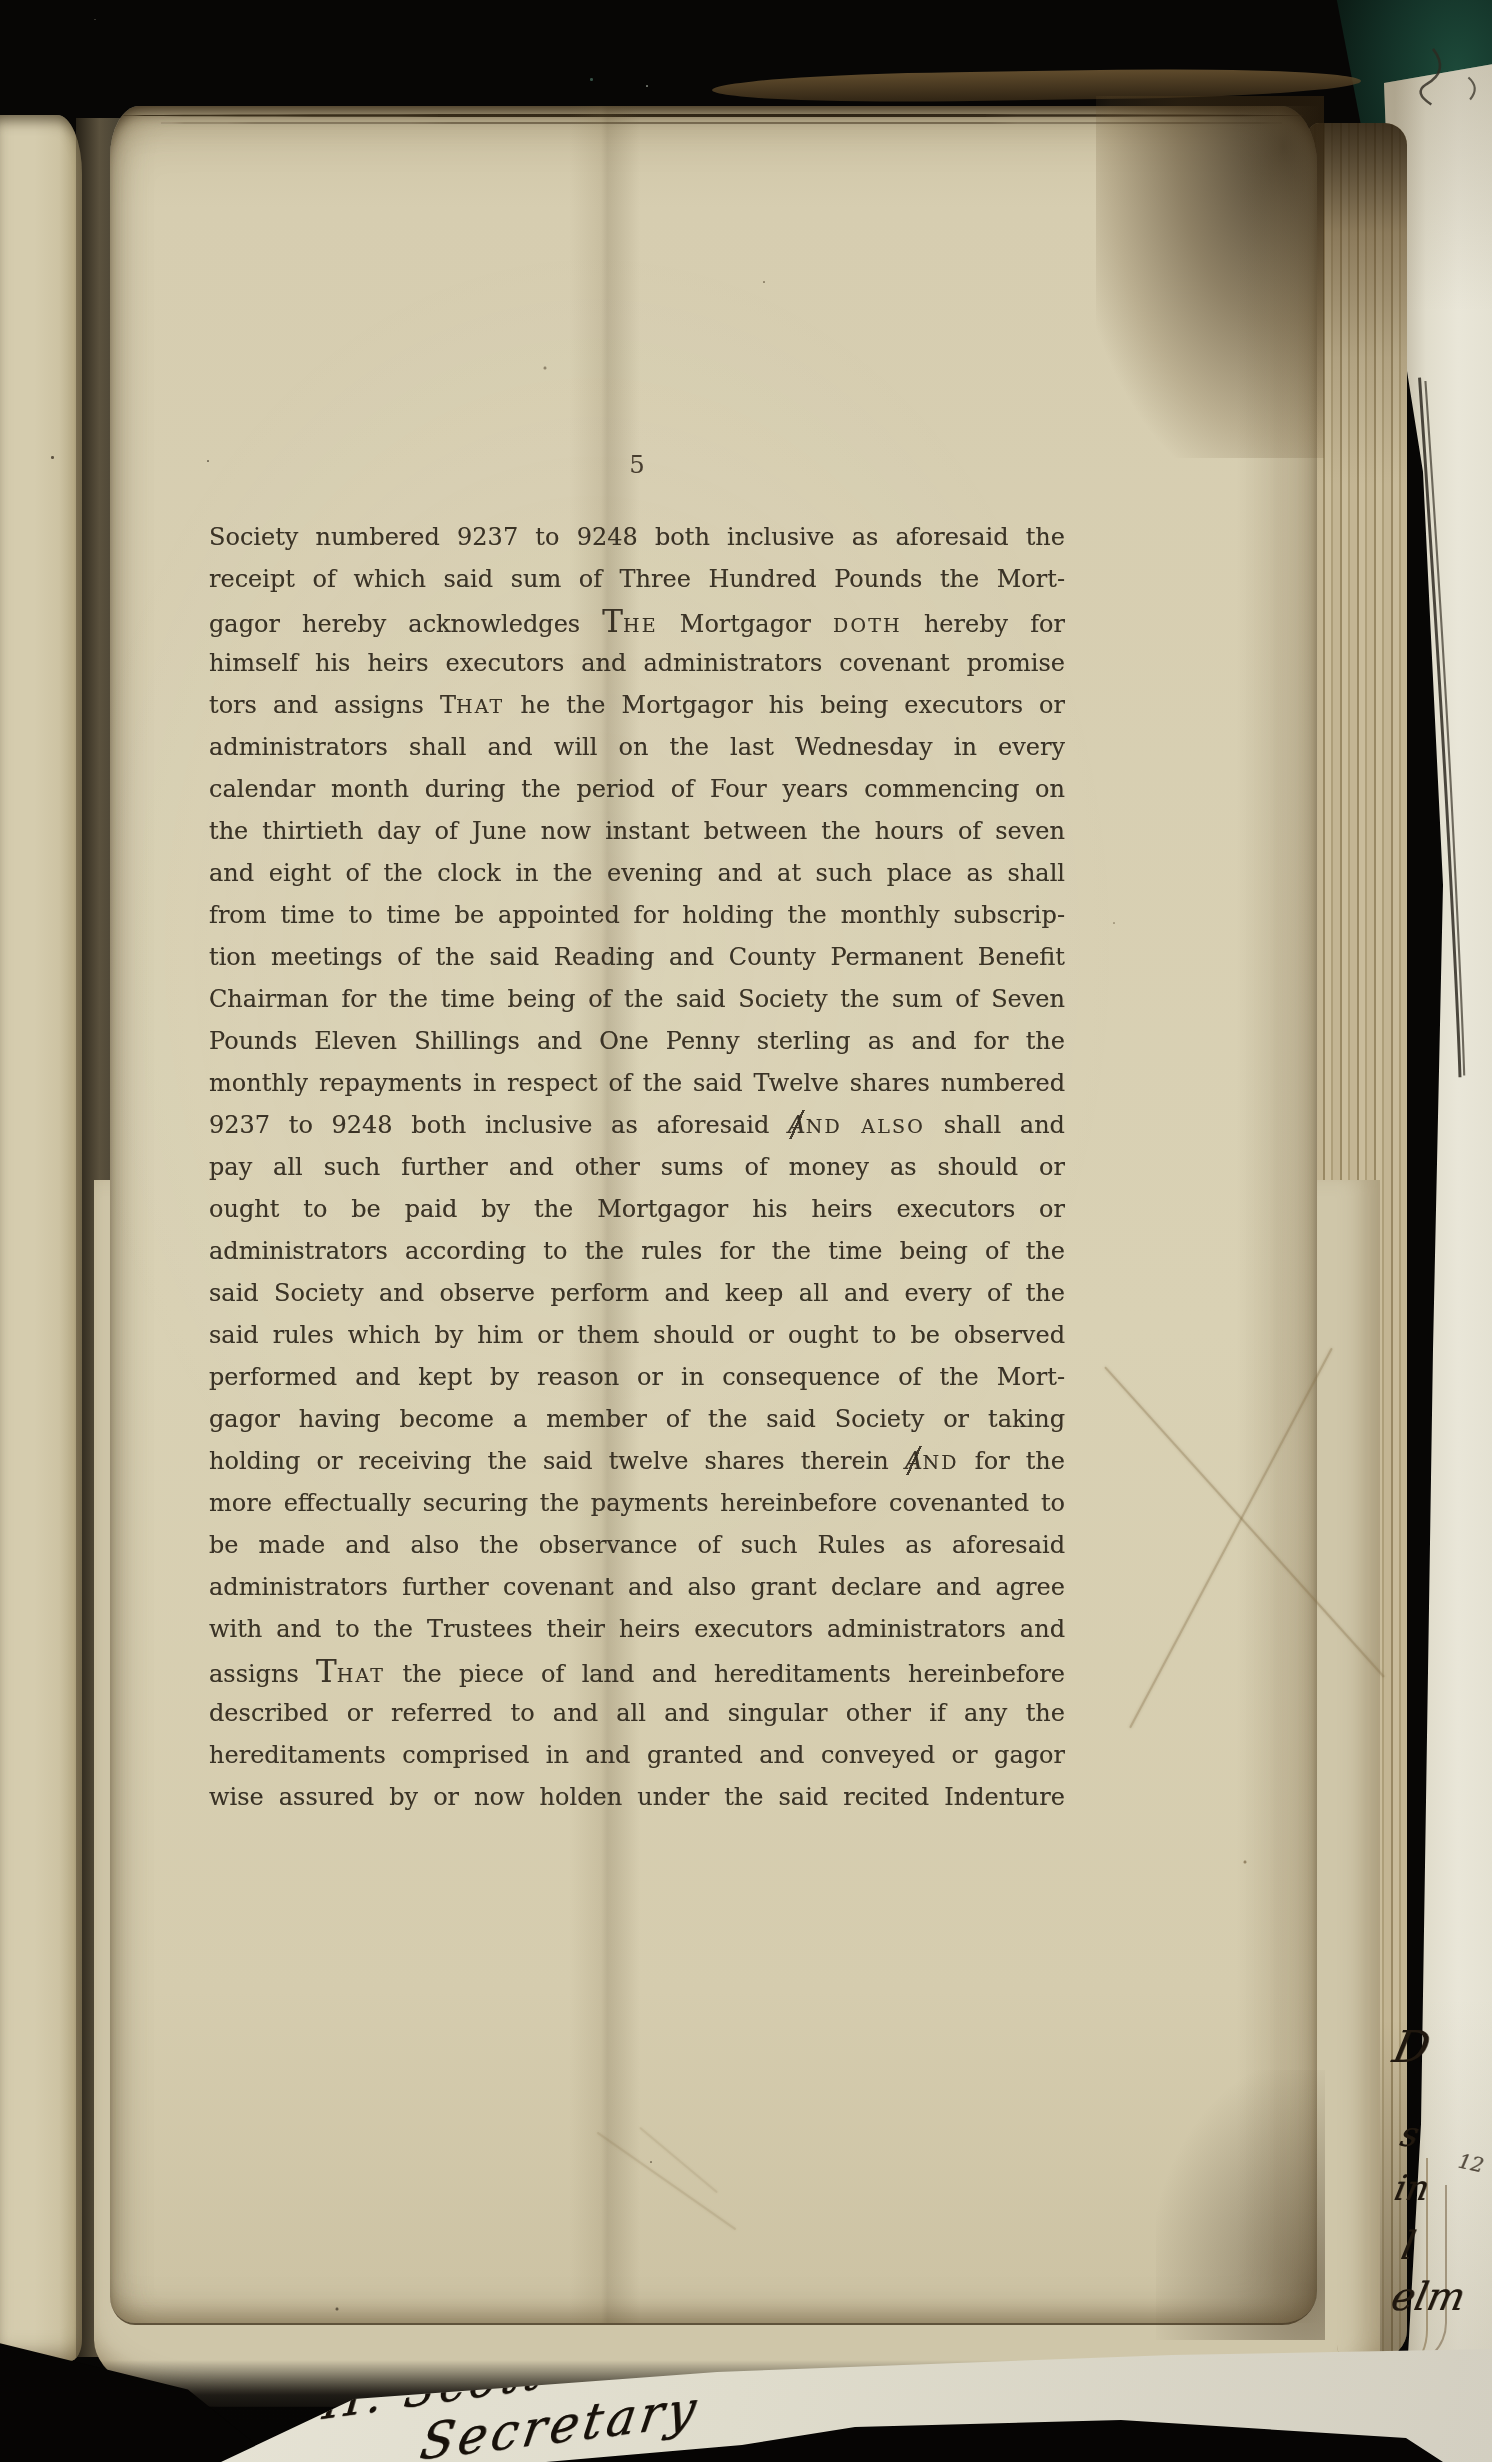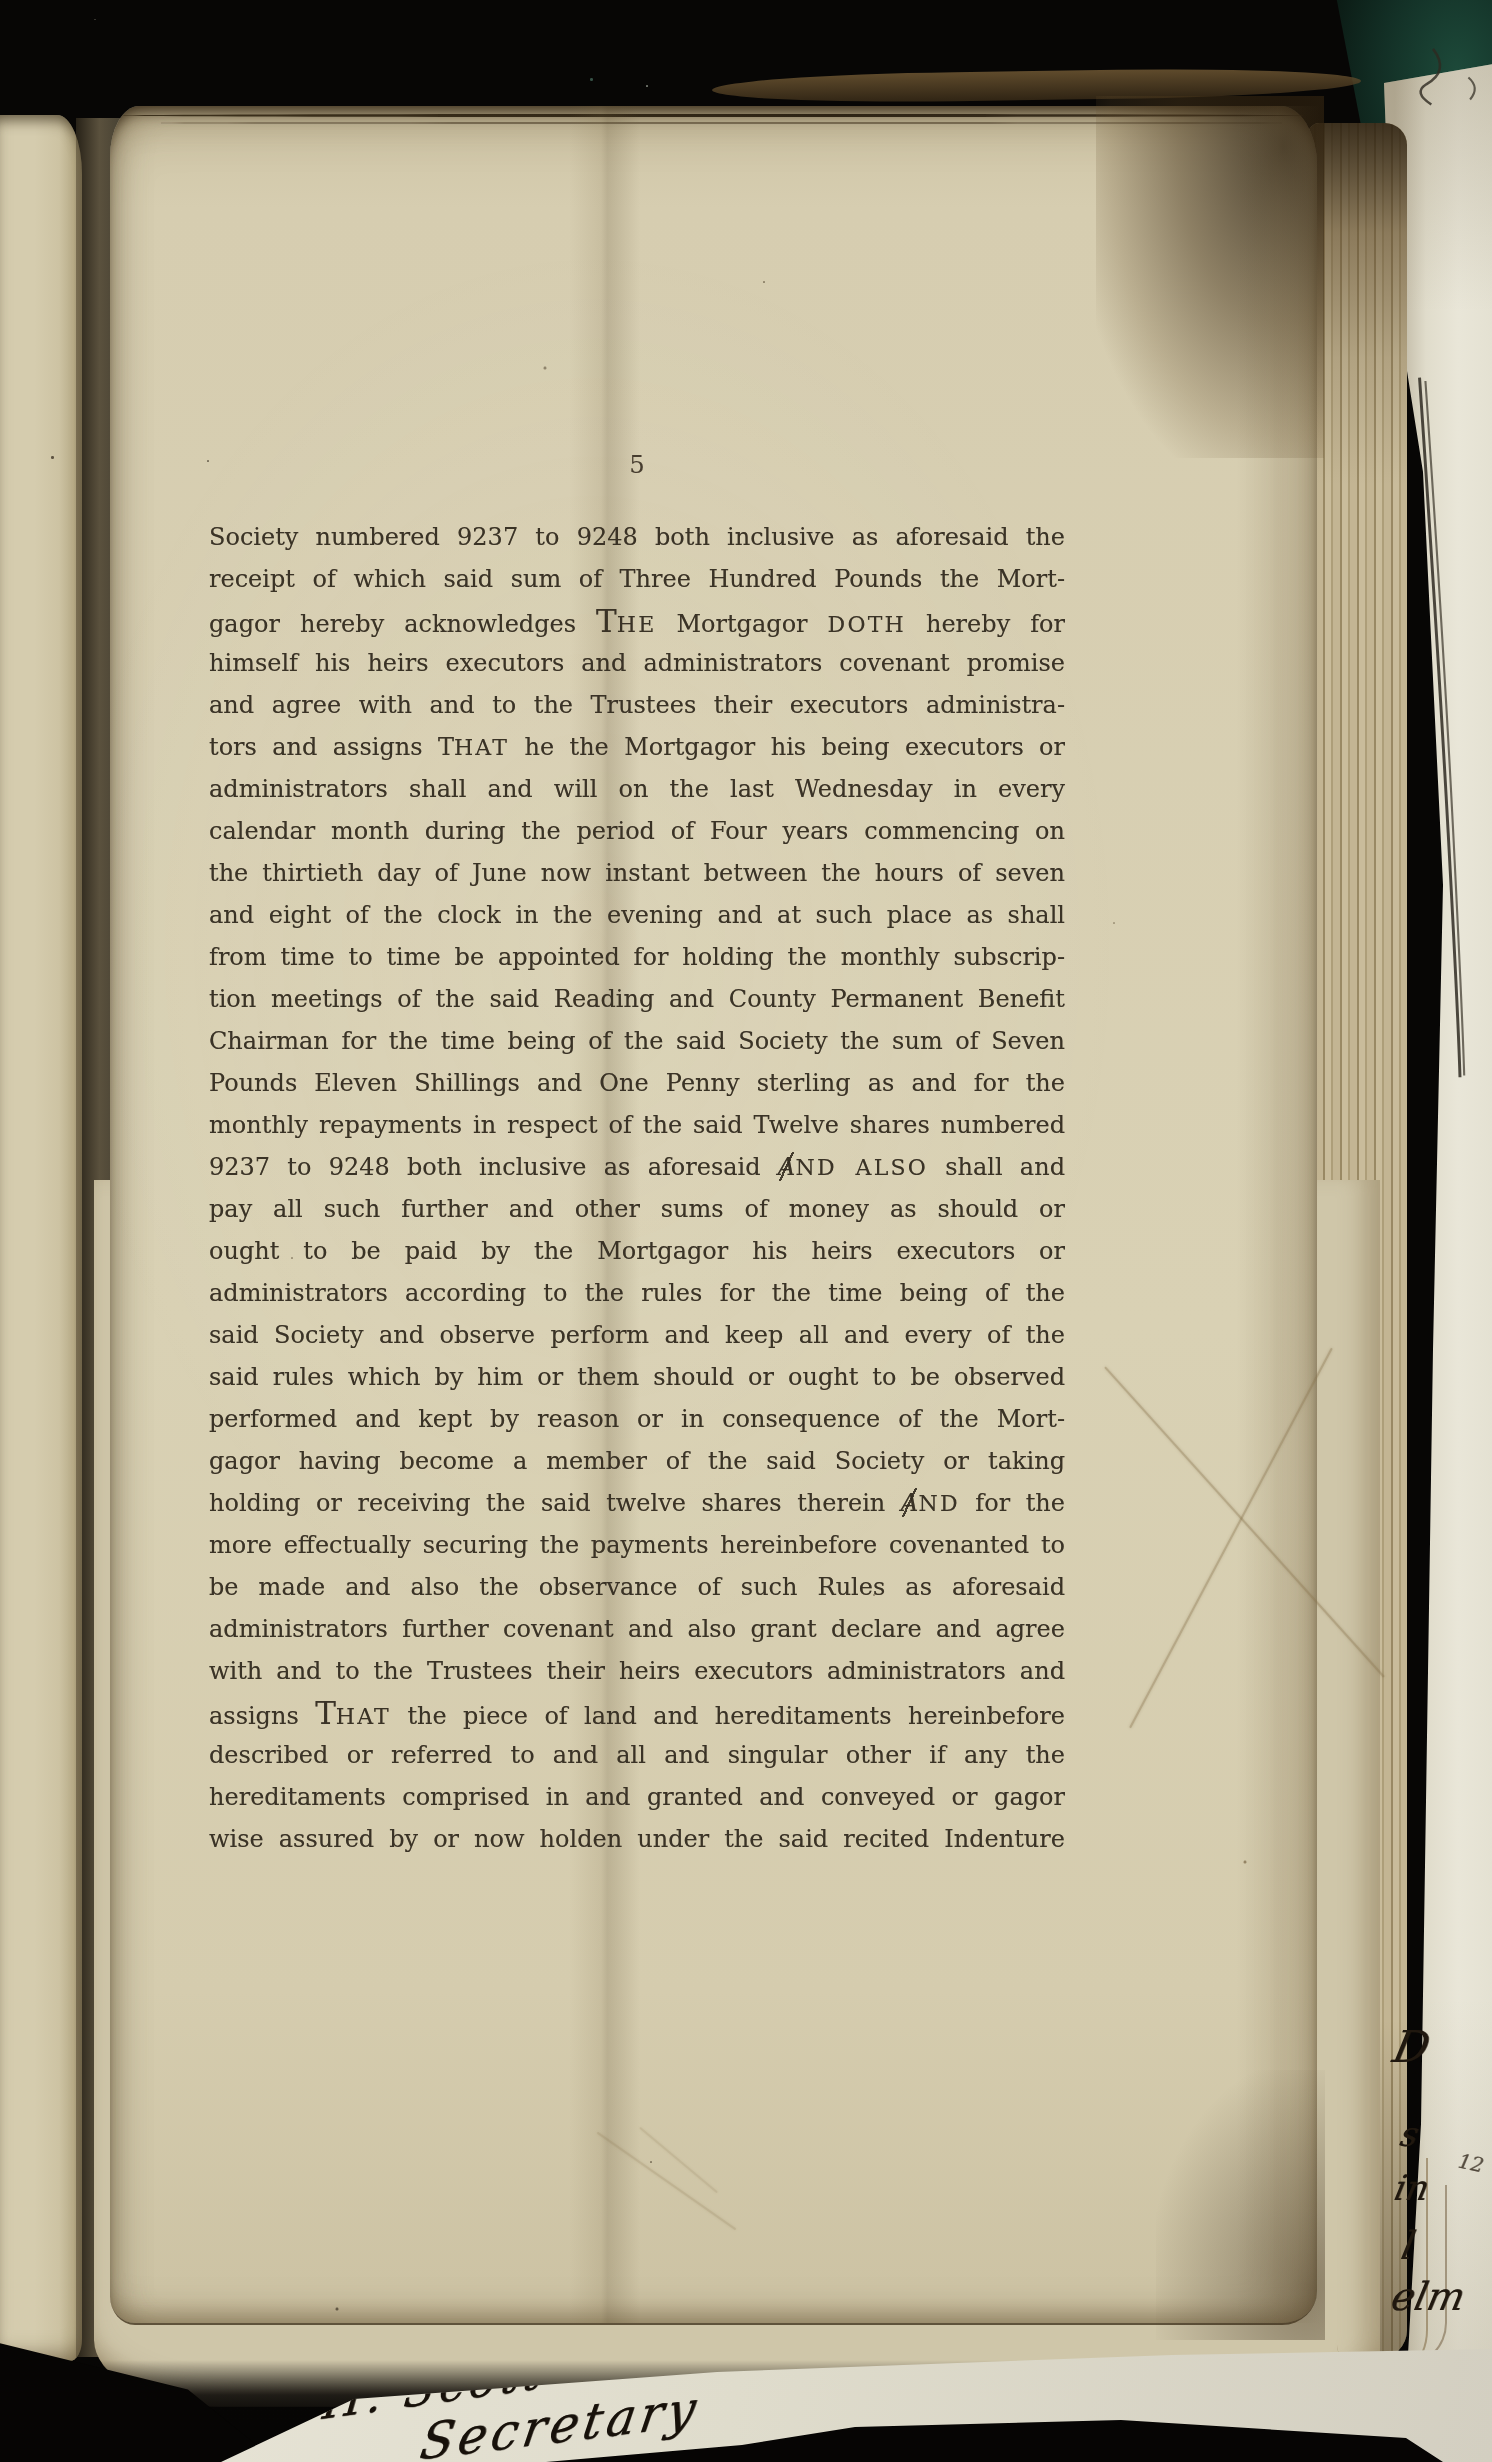--- a/index.html
+++ b/index.html
@@ -96,7 +96,7 @@
   .text-block{position:absolute;left:99px;top:410px;width:856px;color:rgba(52,44,32,.93);}
   .tline{height:42px;line-height:42px;font-size:24px;text-align:justify;text-align-last:justify;
     text-shadow:0 0 0.5px rgba(60,50,40,.45);}
-  .seg-sc{font-size:22px;letter-spacing:2.2px;}
+  .seg-sc{font-size:19px;letter-spacing:2.2px;}
   .seg-tt{font-size:31px;}
   .seg-sa{font-size:24.4px;font-style:italic;
     background:linear-gradient(115deg,rgba(0,0,0,0) 46%,rgba(52,44,32,.9) 46%,rgba(52,44,32,.9) 54%,rgba(0,0,0,0) 54%);}

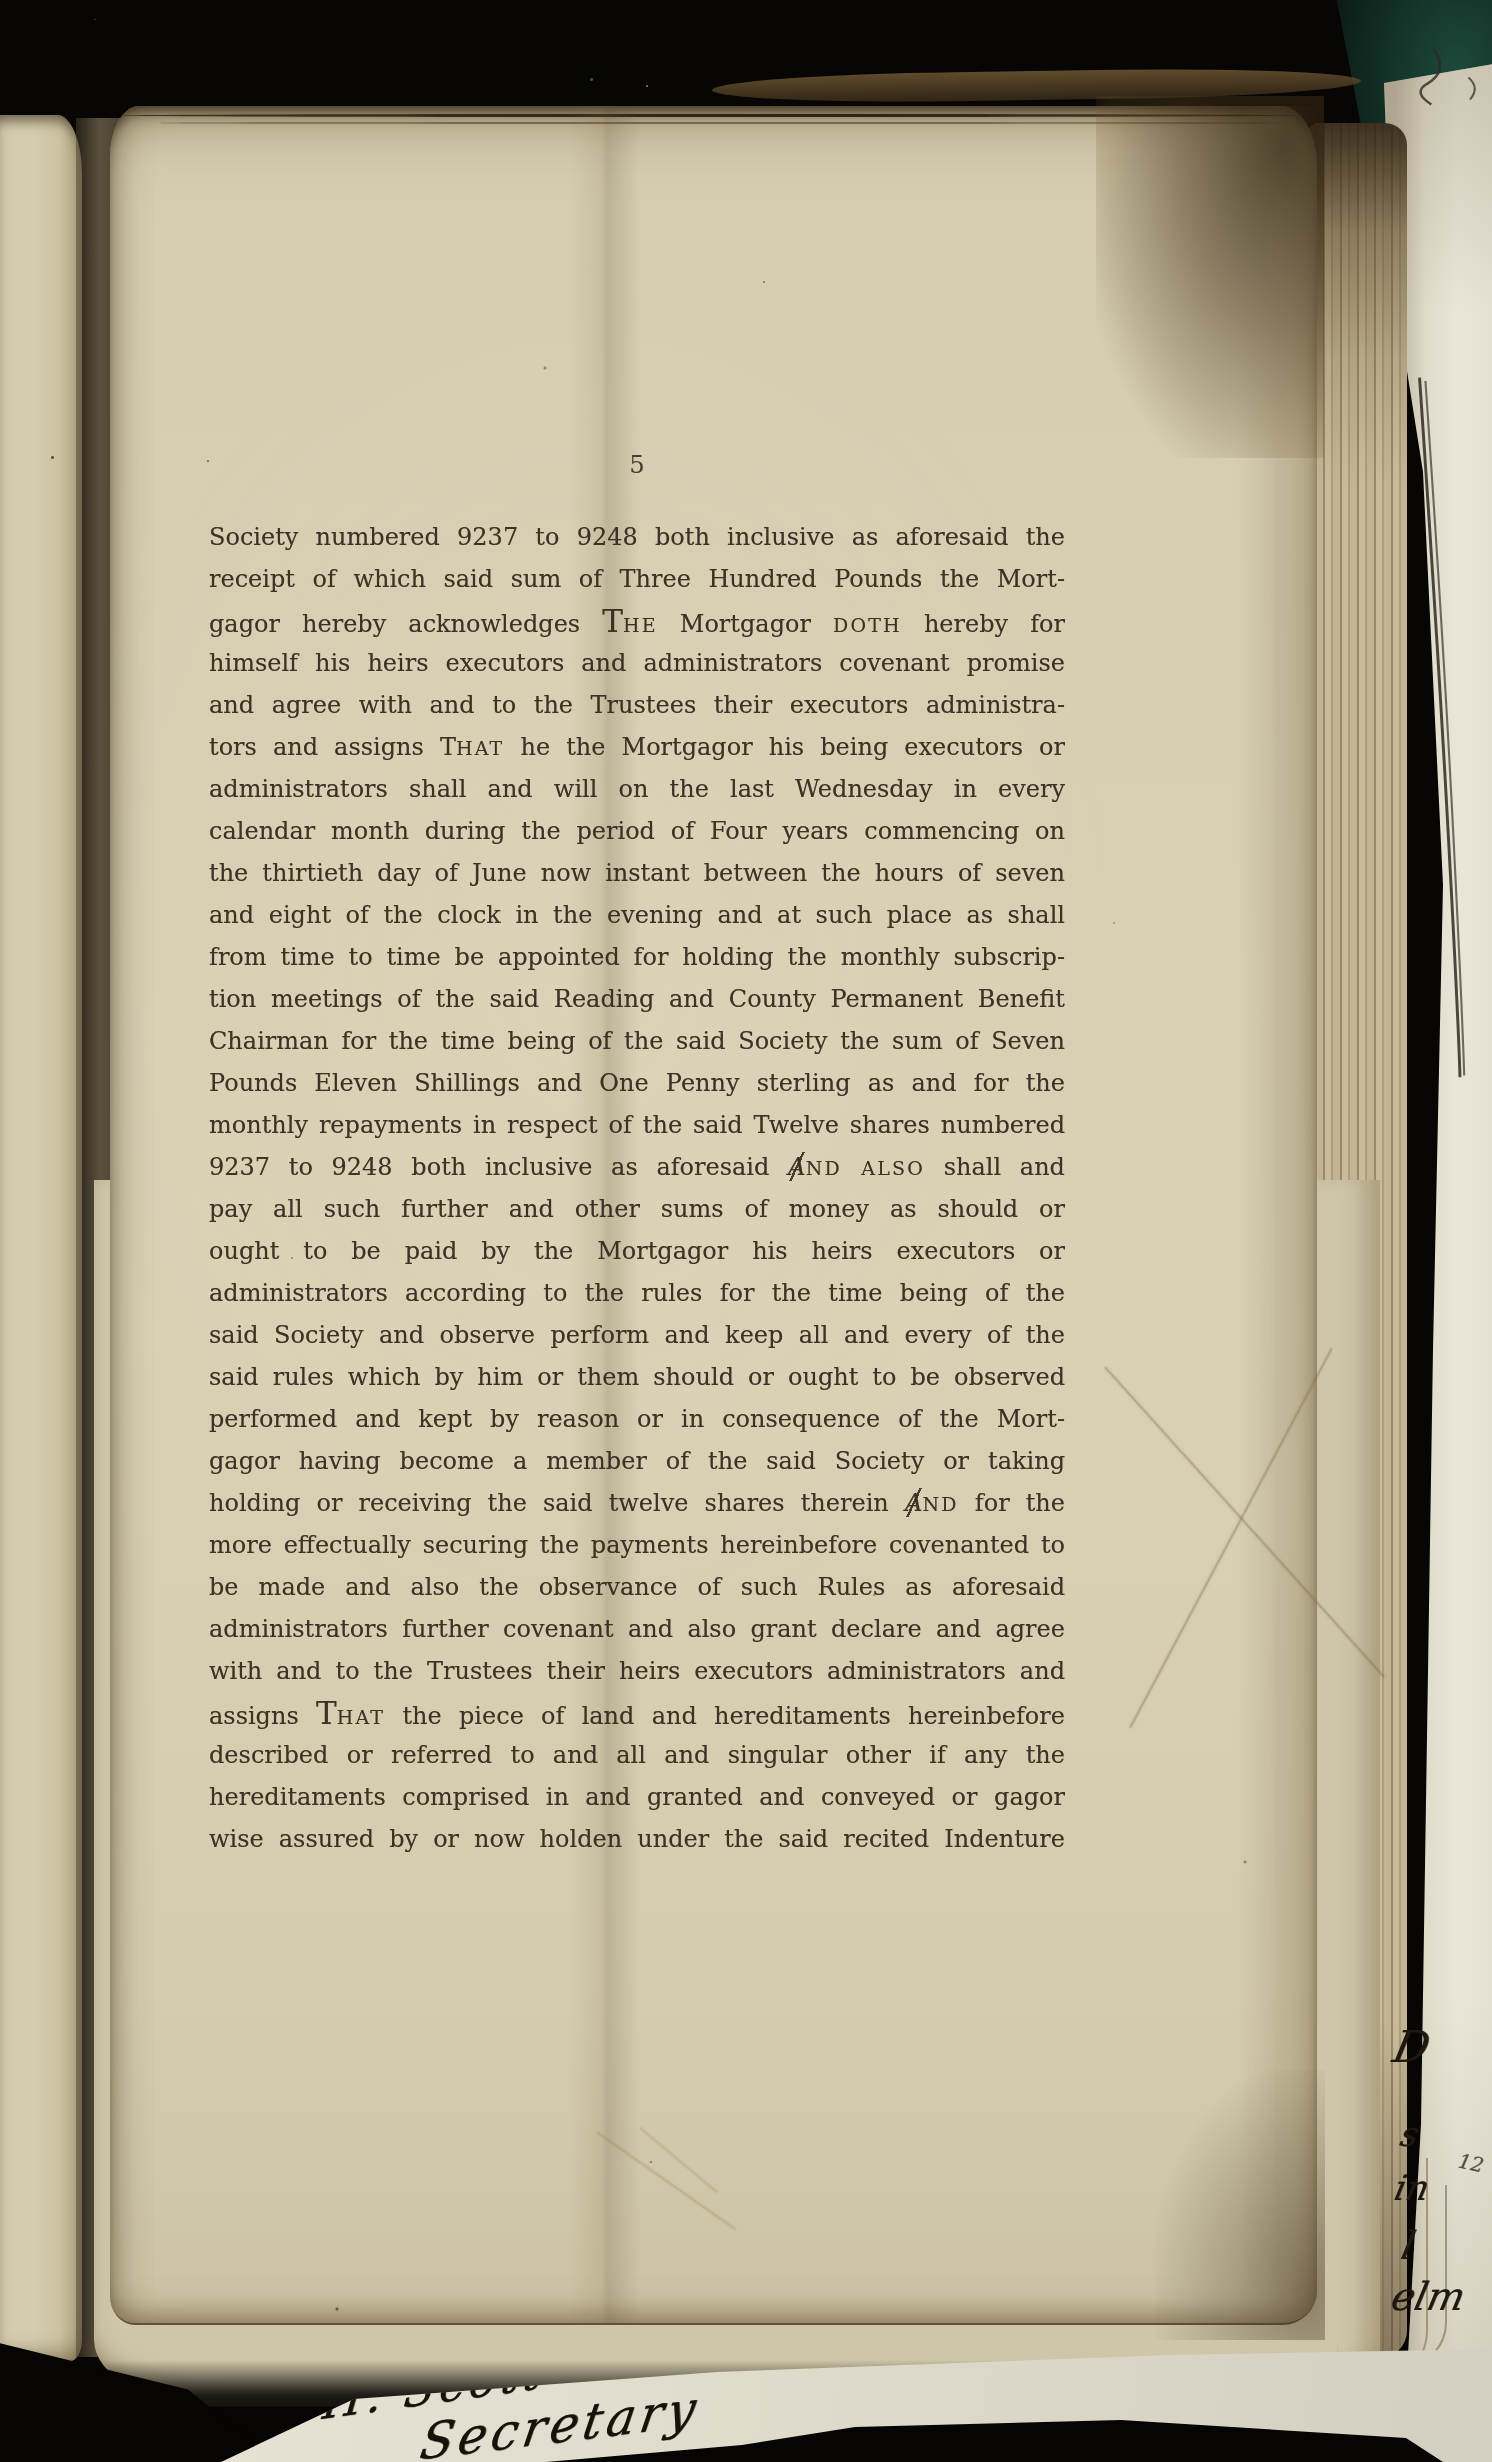--- a/index.html
+++ b/index.html
@@ -167,7 +167,6 @@
         <div class="tline"><span class="seg-n">receipt of which said sum of Three Hundred Pounds the Mort-</span></div>
         <div class="tline"><span class="seg-n">gagor hereby acknowledges </span><span class="seg-tt">T</span><span class="seg-sc">HE</span><span class="seg-n"> Mortgagor </span><span class="seg-sc">DOTH</span><span class="seg-n"> hereby for</span></div>
         <div class="tline"><span class="seg-n">himself his heirs executors and administrators covenant promise</span></div>
-        <div class="tline"><span class="seg-n">and agree with and to the Trustees their executors administra-</span></div>
         <div class="tline"><span class="seg-n">tors and assigns T</span><span class="seg-sc">HAT</span><span class="seg-n"> he the Mortgagor his being executors or</span></div>
         <div class="tline"><span class="seg-n">administrators shall and will on the last Wednesday in every</span></div>
         <div class="tline"><span class="seg-n">calendar month during the period of Four years commencing on</span></div>

